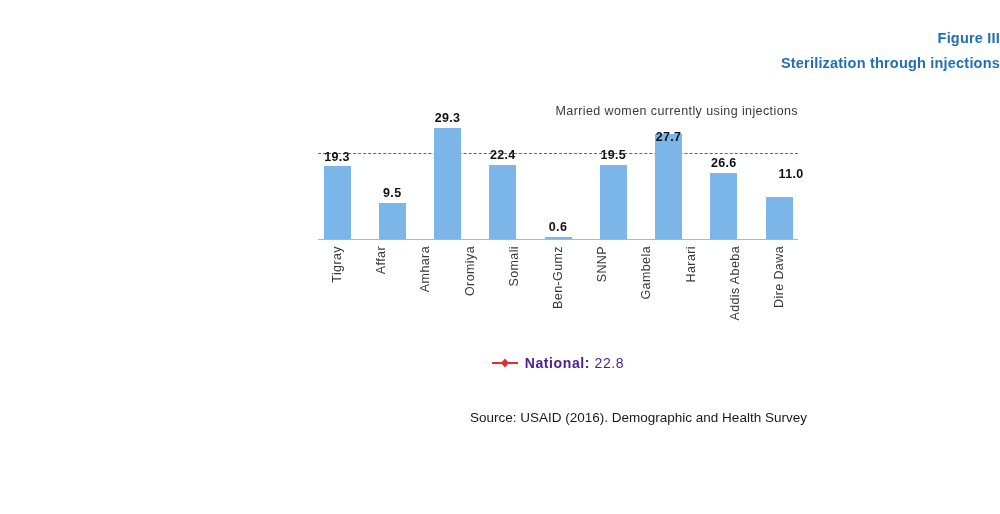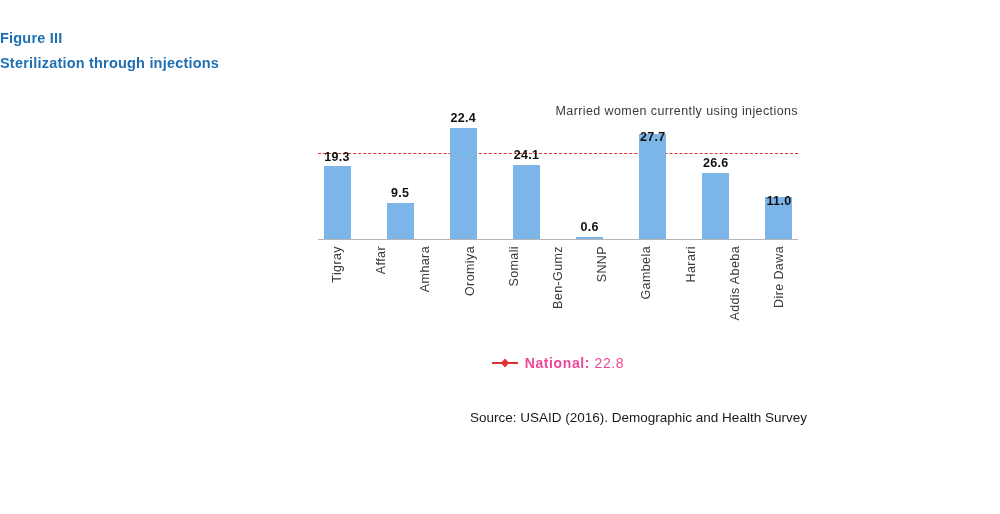--- a/index.html
+++ b/index.html
@@ -29,7 +29,7 @@
     left: 0;
     top: 26px;
     width: 1000px;
-    text-align: left;
+    text-align: right;
   }
   .fig-title {
     font-size: 14.5px;

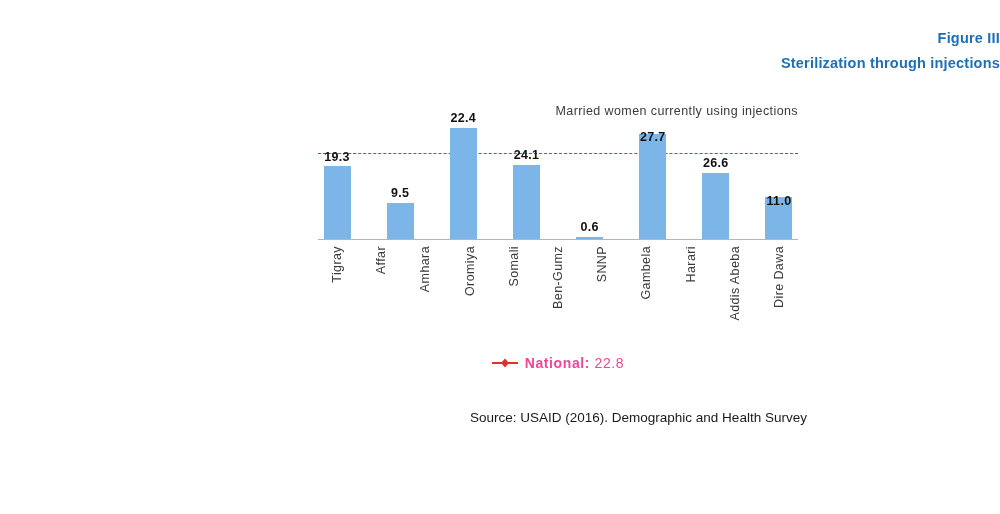--- a/index.html
+++ b/index.html
@@ -212,7 +212,7 @@
             <div class="bar" style="height: 35.8548px; background: rgb(124, 181, 232);"></div>
           </div>
           <div class="bar-slot">
-            <div class="bar-value" style="bottom: 113.584px;">22.4</div>
+            <div class="bar-value" style="bottom: 113.584px;">29.3</div>
             <div class="bar" style="height: 110.584px; background: rgb(124, 181, 232);"></div>
           </div>
           <div class="bar-slot">

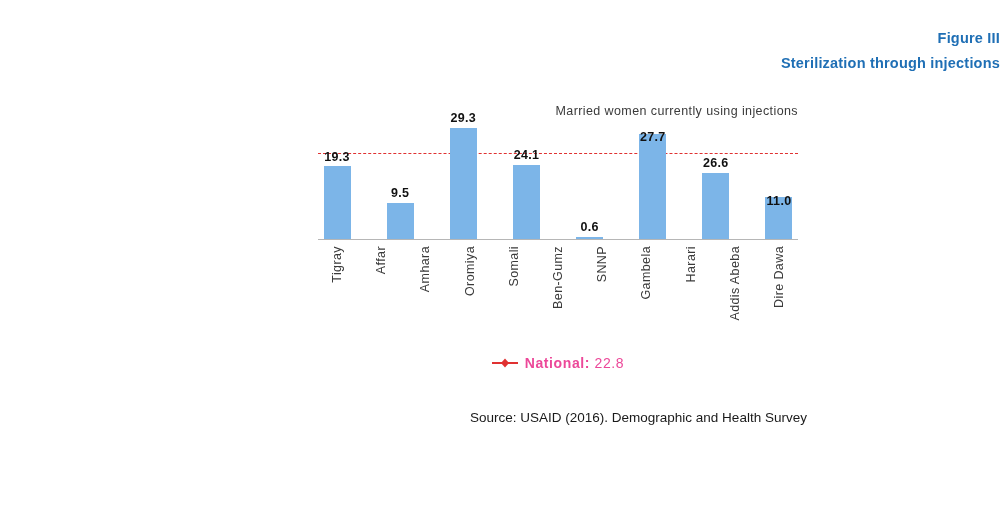--- a/index.html
+++ b/index.html
@@ -216,7 +216,7 @@
             <div class="bar" style="height: 110.584px; background: rgb(124, 181, 232);"></div>
           </div>
           <div class="bar-slot">
-            <div class="bar-value" style="bottom: 76.9742px;">24.1</div>
+            <div class="bar-value" style="bottom: 76.9742px;">22.4</div>
             <div class="bar" style="height: 73.9742px; background: rgb(124, 181, 232);"></div>
           </div>
           <div class="bar-slot">

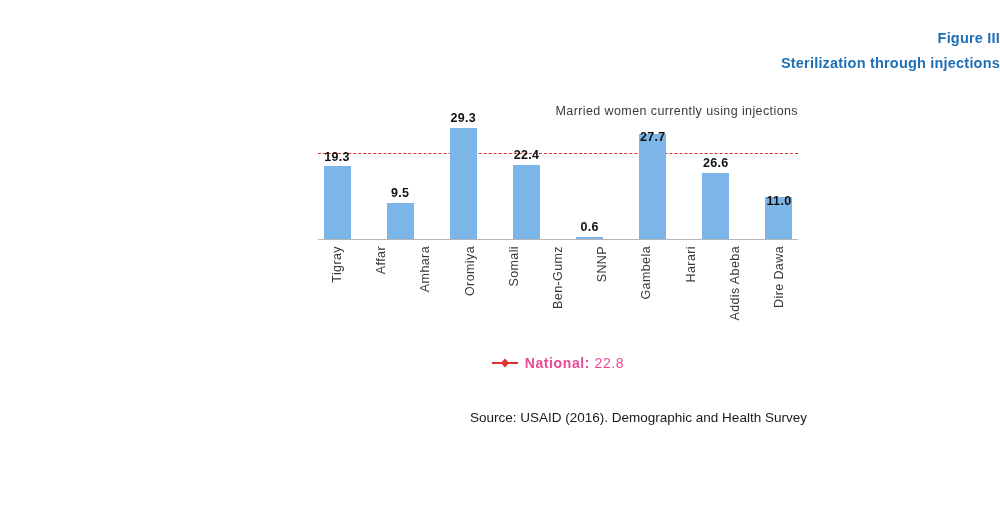--- a/index.html
+++ b/index.html
@@ -222,6 +222,10 @@
           <div class="bar-slot">
             <div class="bar-value" style="bottom: 5.26452px; text-align: center;">0.6</div>
             <div class="bar" style="height: 2.26452px; background: rgb(124, 181, 232);"></div>
+          </div>
+          <div class="bar-slot">
+            <div class="bar-value" style="bottom: 76.5968px;">19.5</div>
+            <div class="bar" style="height: 73.5968px; background: rgb(124, 181, 232);"></div>
           </div>
           <div class="bar-slot">
             <div class="bar-value" style="bottom: 95px;">27.7</div>

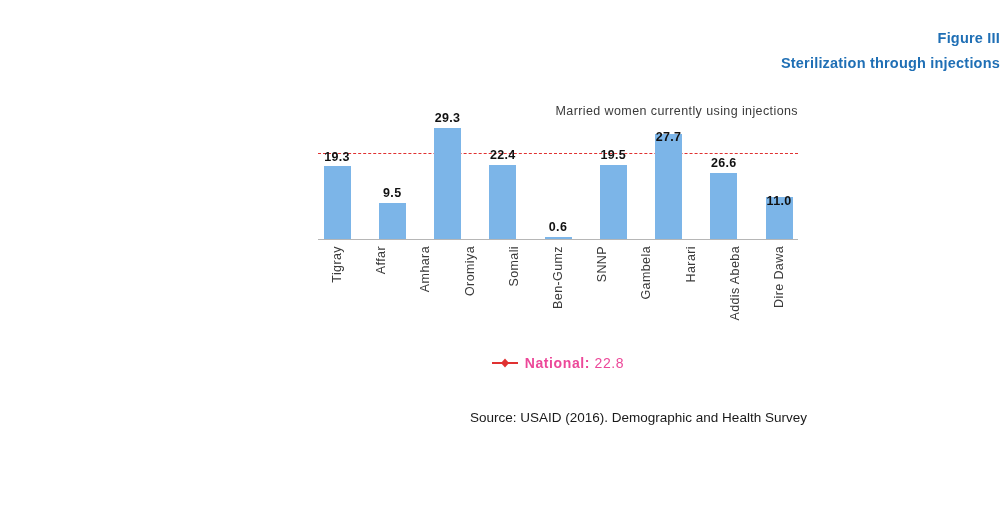--- a/index.html
+++ b/index.html
@@ -236,7 +236,7 @@
             <div class="bar" style="height: 65.671px; background: rgb(124, 181, 232);"></div>
           </div>
           <div class="bar-slot">
-            <div class="bar-value" style="bottom: 31px;">11.0</div>
+            <div class="bar-value" style="bottom: 58px; margin-left: 12px;">11.0</div>
             <div class="bar" style="height: 41.5161px; background: rgb(124, 181, 232);"></div>
           </div>
         </div>

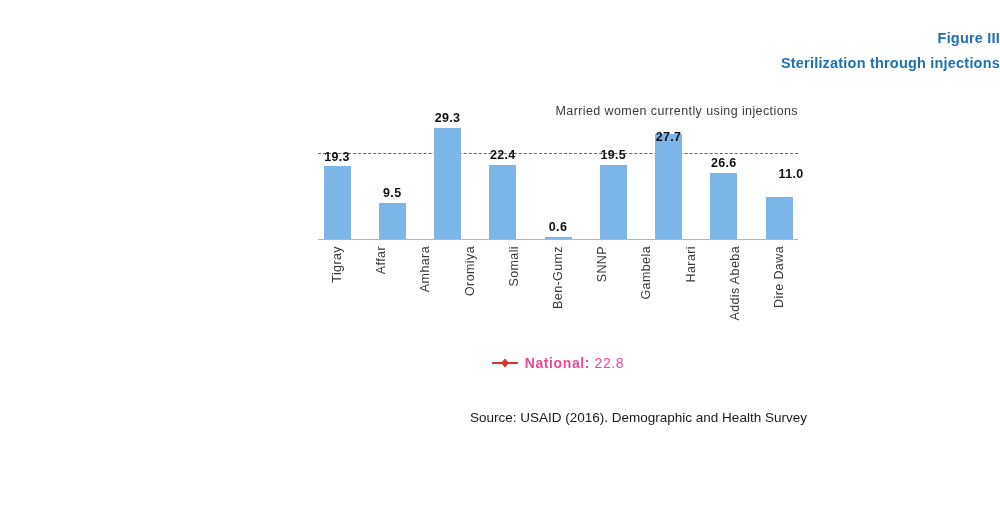--- a/index.html
+++ b/index.html
@@ -165,7 +165,7 @@
   }
   .legend-text {
     font-size: 14px;
-    color: #ec4899;
+    color: #4c1d95;
     letter-spacing: 0.6px;
   }
   .legend-name {

